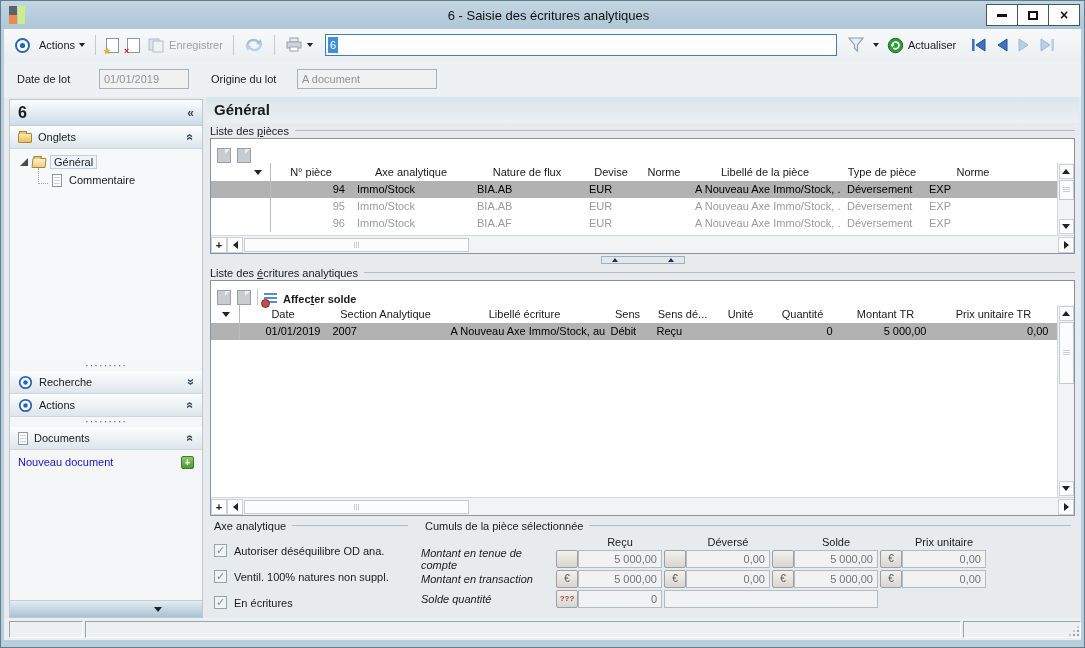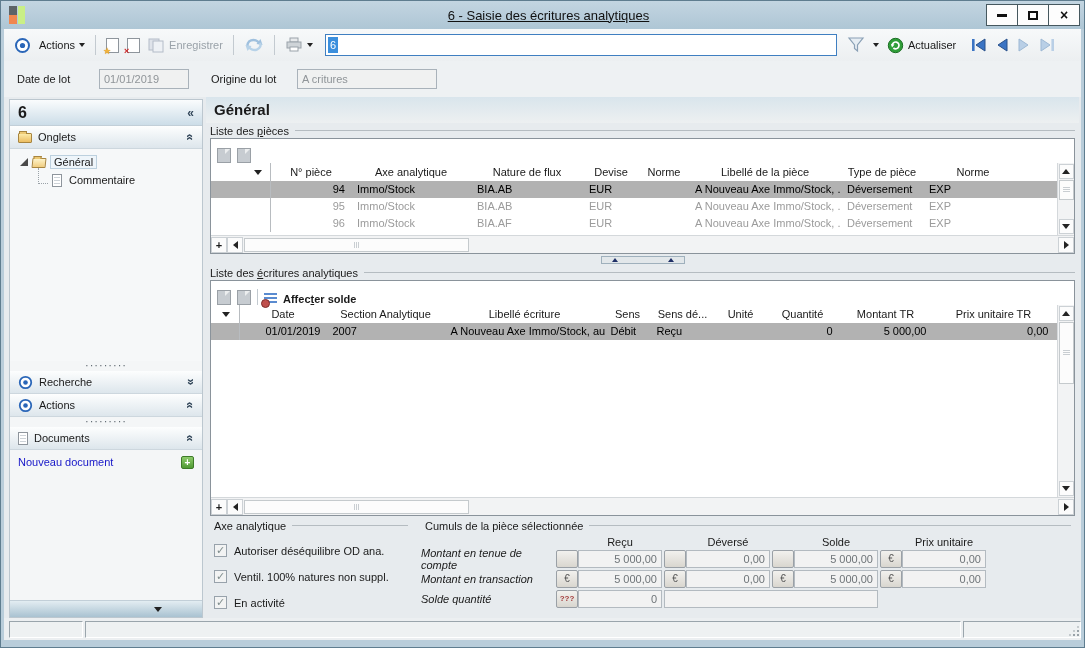--- a/index.html
+++ b/index.html
@@ -14,7 +14,7 @@
   .logo .b1{position:absolute;left:2px;top:1px;width:8px;height:9px;background:#5c6468;}
   .logo .b2{position:absolute;left:2px;top:10px;width:8px;height:9px;background:#f0874f;}
   .logo .b3{position:absolute;left:11px;top:1px;width:7px;height:18px;background:#c9ef86;}
-  .ttext{position:absolute;left:12px;right:0;text-align:center;font-size:13px;color:#111;text-decoration:underline;}
+  .ttext{position:absolute;left:12px;right:0;text-align:center;font-size:13px;color:#111;}
   .wbtns{position:absolute;right:4px;top:3px;display:flex;z-index:5;}
   .wbtn{width:32px;height:22px;background:#fdfdfd;border:1px solid #46585f;margin-left:-1px;
         display:flex;align-items:center;justify-content:center;cursor:default;}

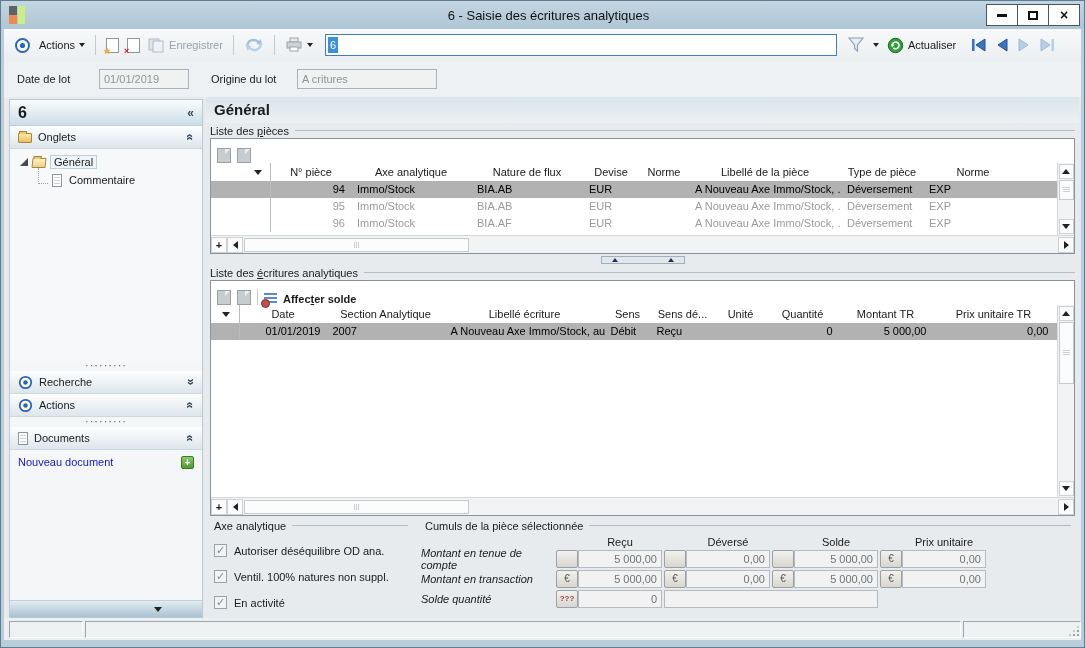--- a/index.html
+++ b/index.html
@@ -301,7 +301,7 @@
     <span class="lbl l-date">Date de lot</span>
     <span class="field f-date">01/01/2019</span>
     <span class="lbl l-orig">Origine du lot</span>
-    <span class="field f-orig">A critures</span>
+    <span class="field f-orig">A document</span>
   </div>
 
   <div class="bod">

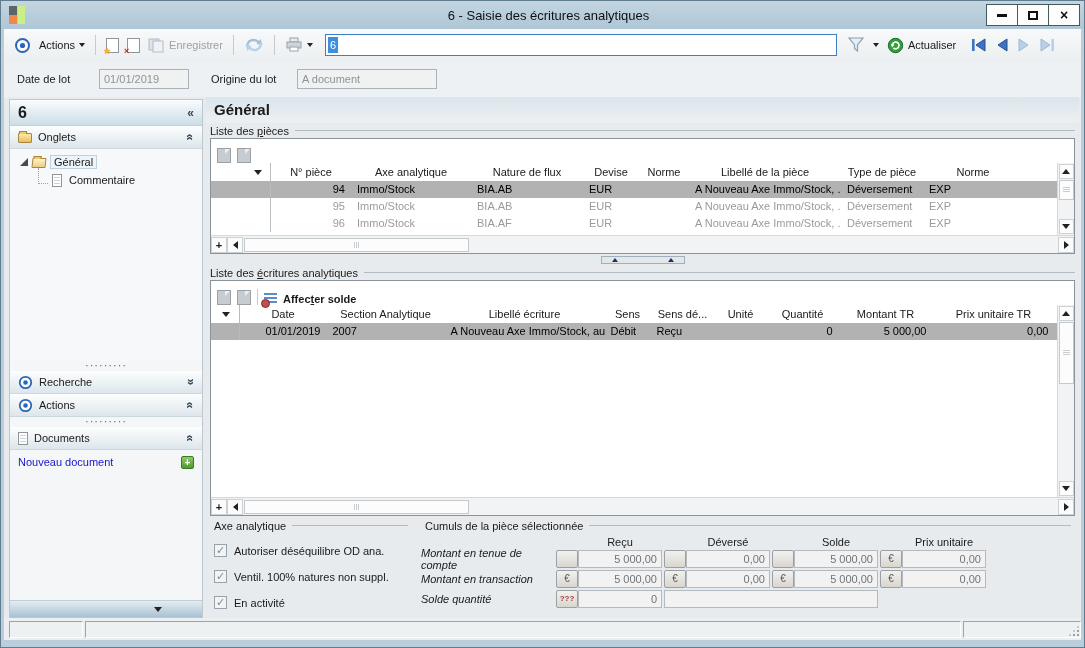--- a/index.html
+++ b/index.html
@@ -550,7 +550,7 @@
           </div>
           <div class="cbrow">
             <span class="cb">✓</span>
-            <span>En activité</span>
+            <span>En écritures</span>
           </div>
         </div>
 

